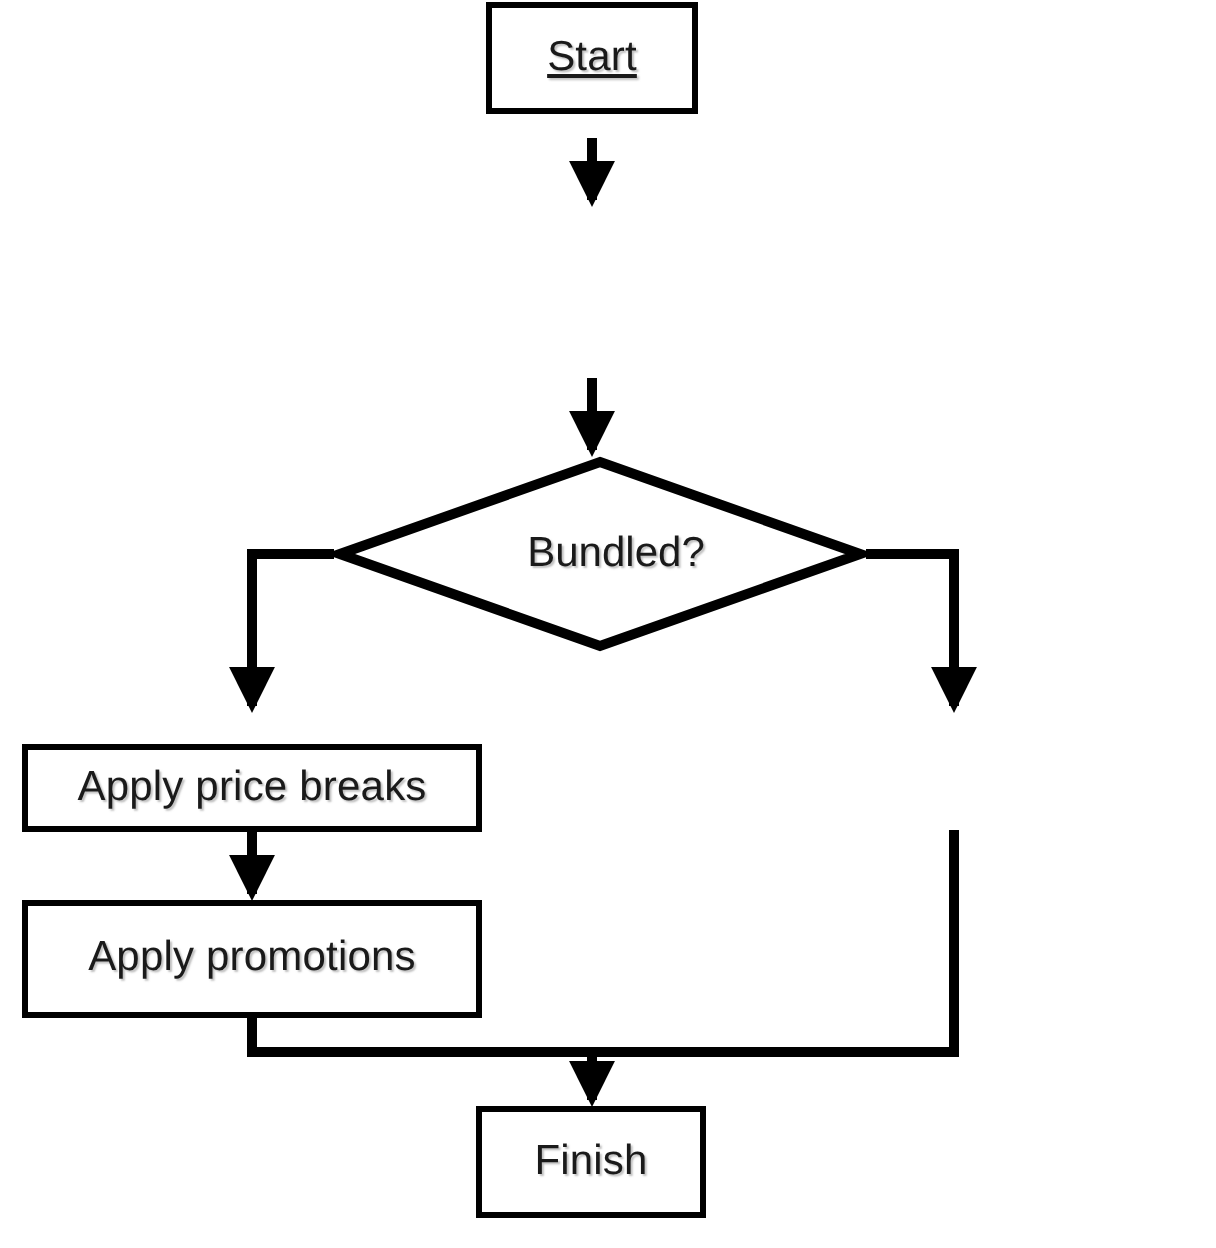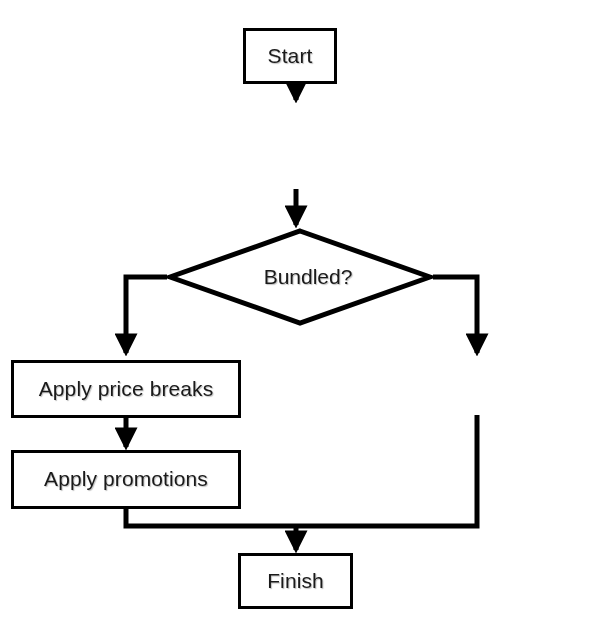--- a/index.html
+++ b/index.html
@@ -49,7 +49,7 @@
     white-space: nowrap;
   }
   
-  .n-start      { left: 243px; top: 28px;  width: 94px; height: 56px; }
+  .n-start      { left: 243px; top: 1px;  width: 106px; height: 56px; text-decoration: underline; }
   .n-base       { left: 117px; top: 103px; width: 358px; height: 86px; }
   .n-breaks     { left: 11px;  top: 360px; width: 230px; height: 58px; text-align: right; }
   .n-bundles    { left: 365px; top: 356px; width: 226px; height: 59px; }

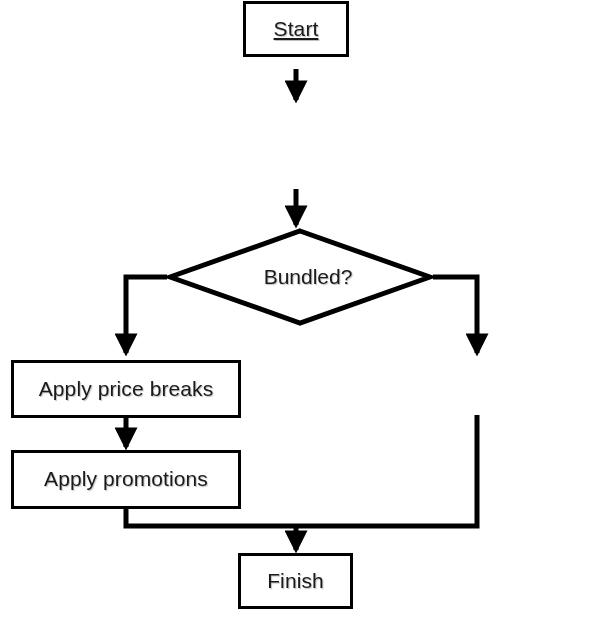--- a/index.html
+++ b/index.html
@@ -51,7 +51,7 @@
   
   .n-start      { left: 243px; top: 1px;  width: 106px; height: 56px; text-decoration: underline; }
   .n-base       { left: 117px; top: 103px; width: 358px; height: 86px; }
-  .n-breaks     { left: 11px;  top: 360px; width: 230px; height: 58px; text-align: right; }
+  .n-breaks     { left: 11px;  top: 372px; width: 230px; height: 44px; text-align: right; }
   .n-bundles    { left: 365px; top: 356px; width: 226px; height: 59px; }
   .n-promotions { left: 11px;  top: 450px; width: 230px; height: 59px; }
   .n-finish     { left: 238px; top: 553px; width: 115px; height: 56px; }

